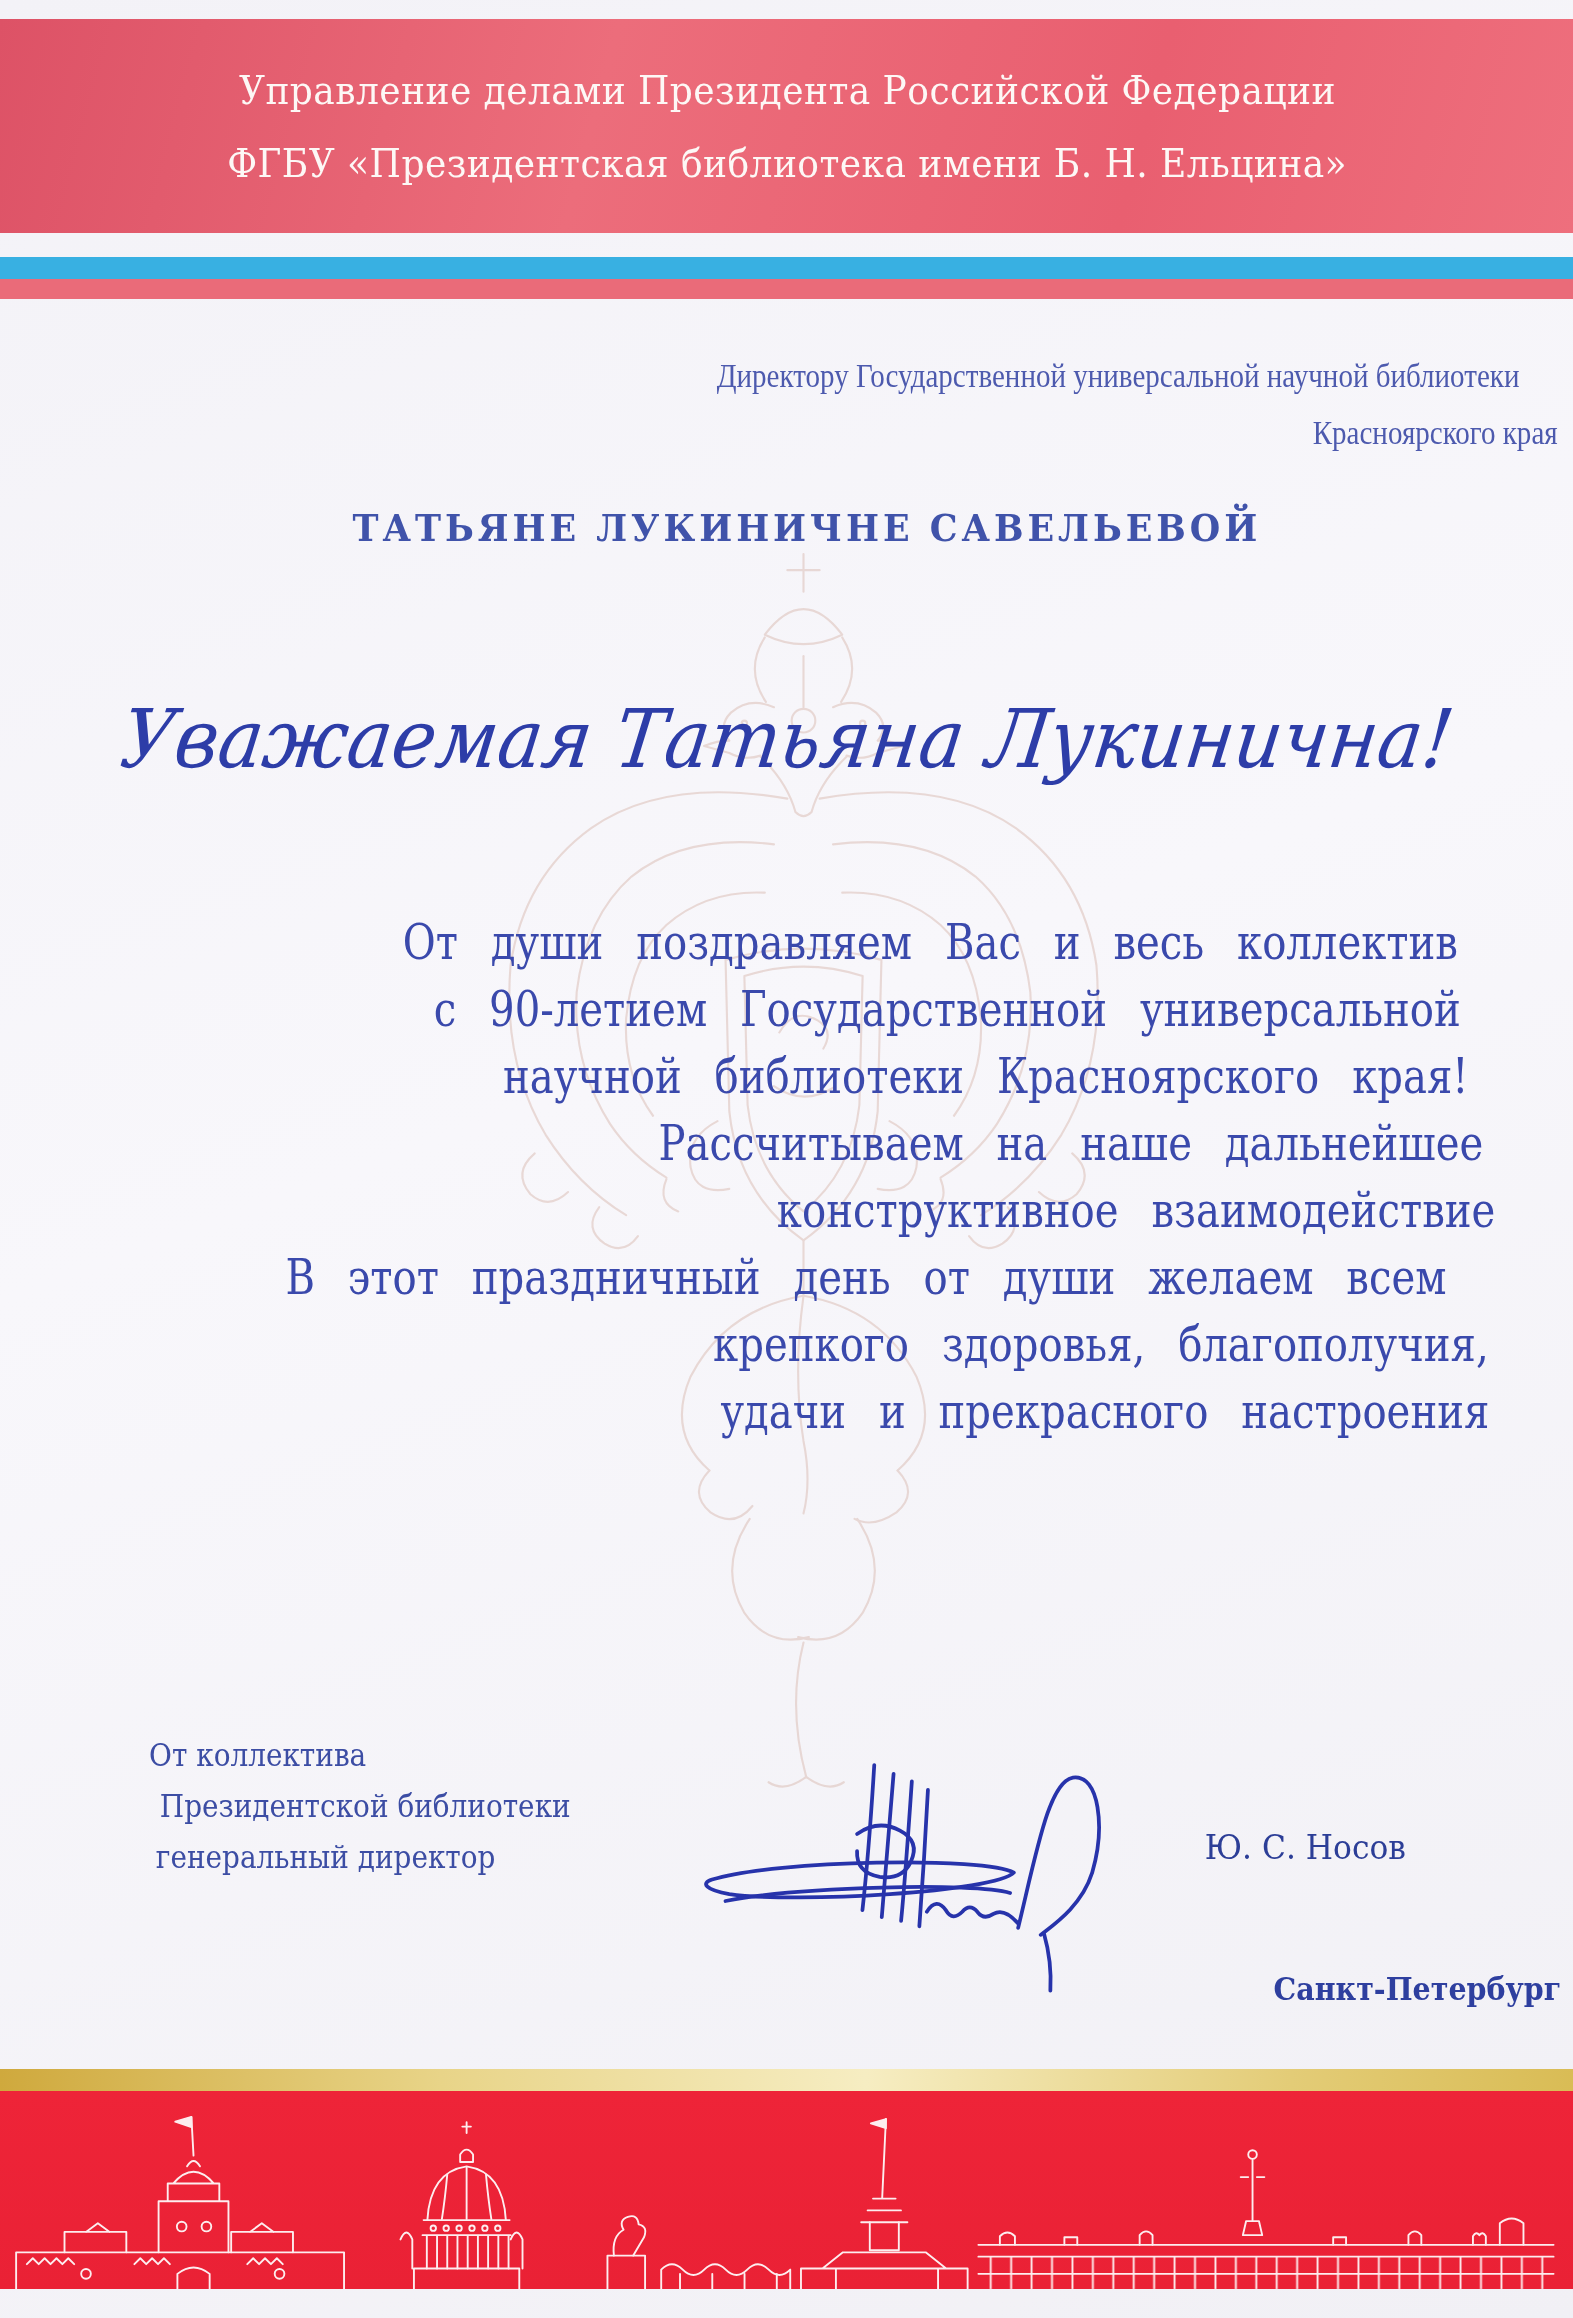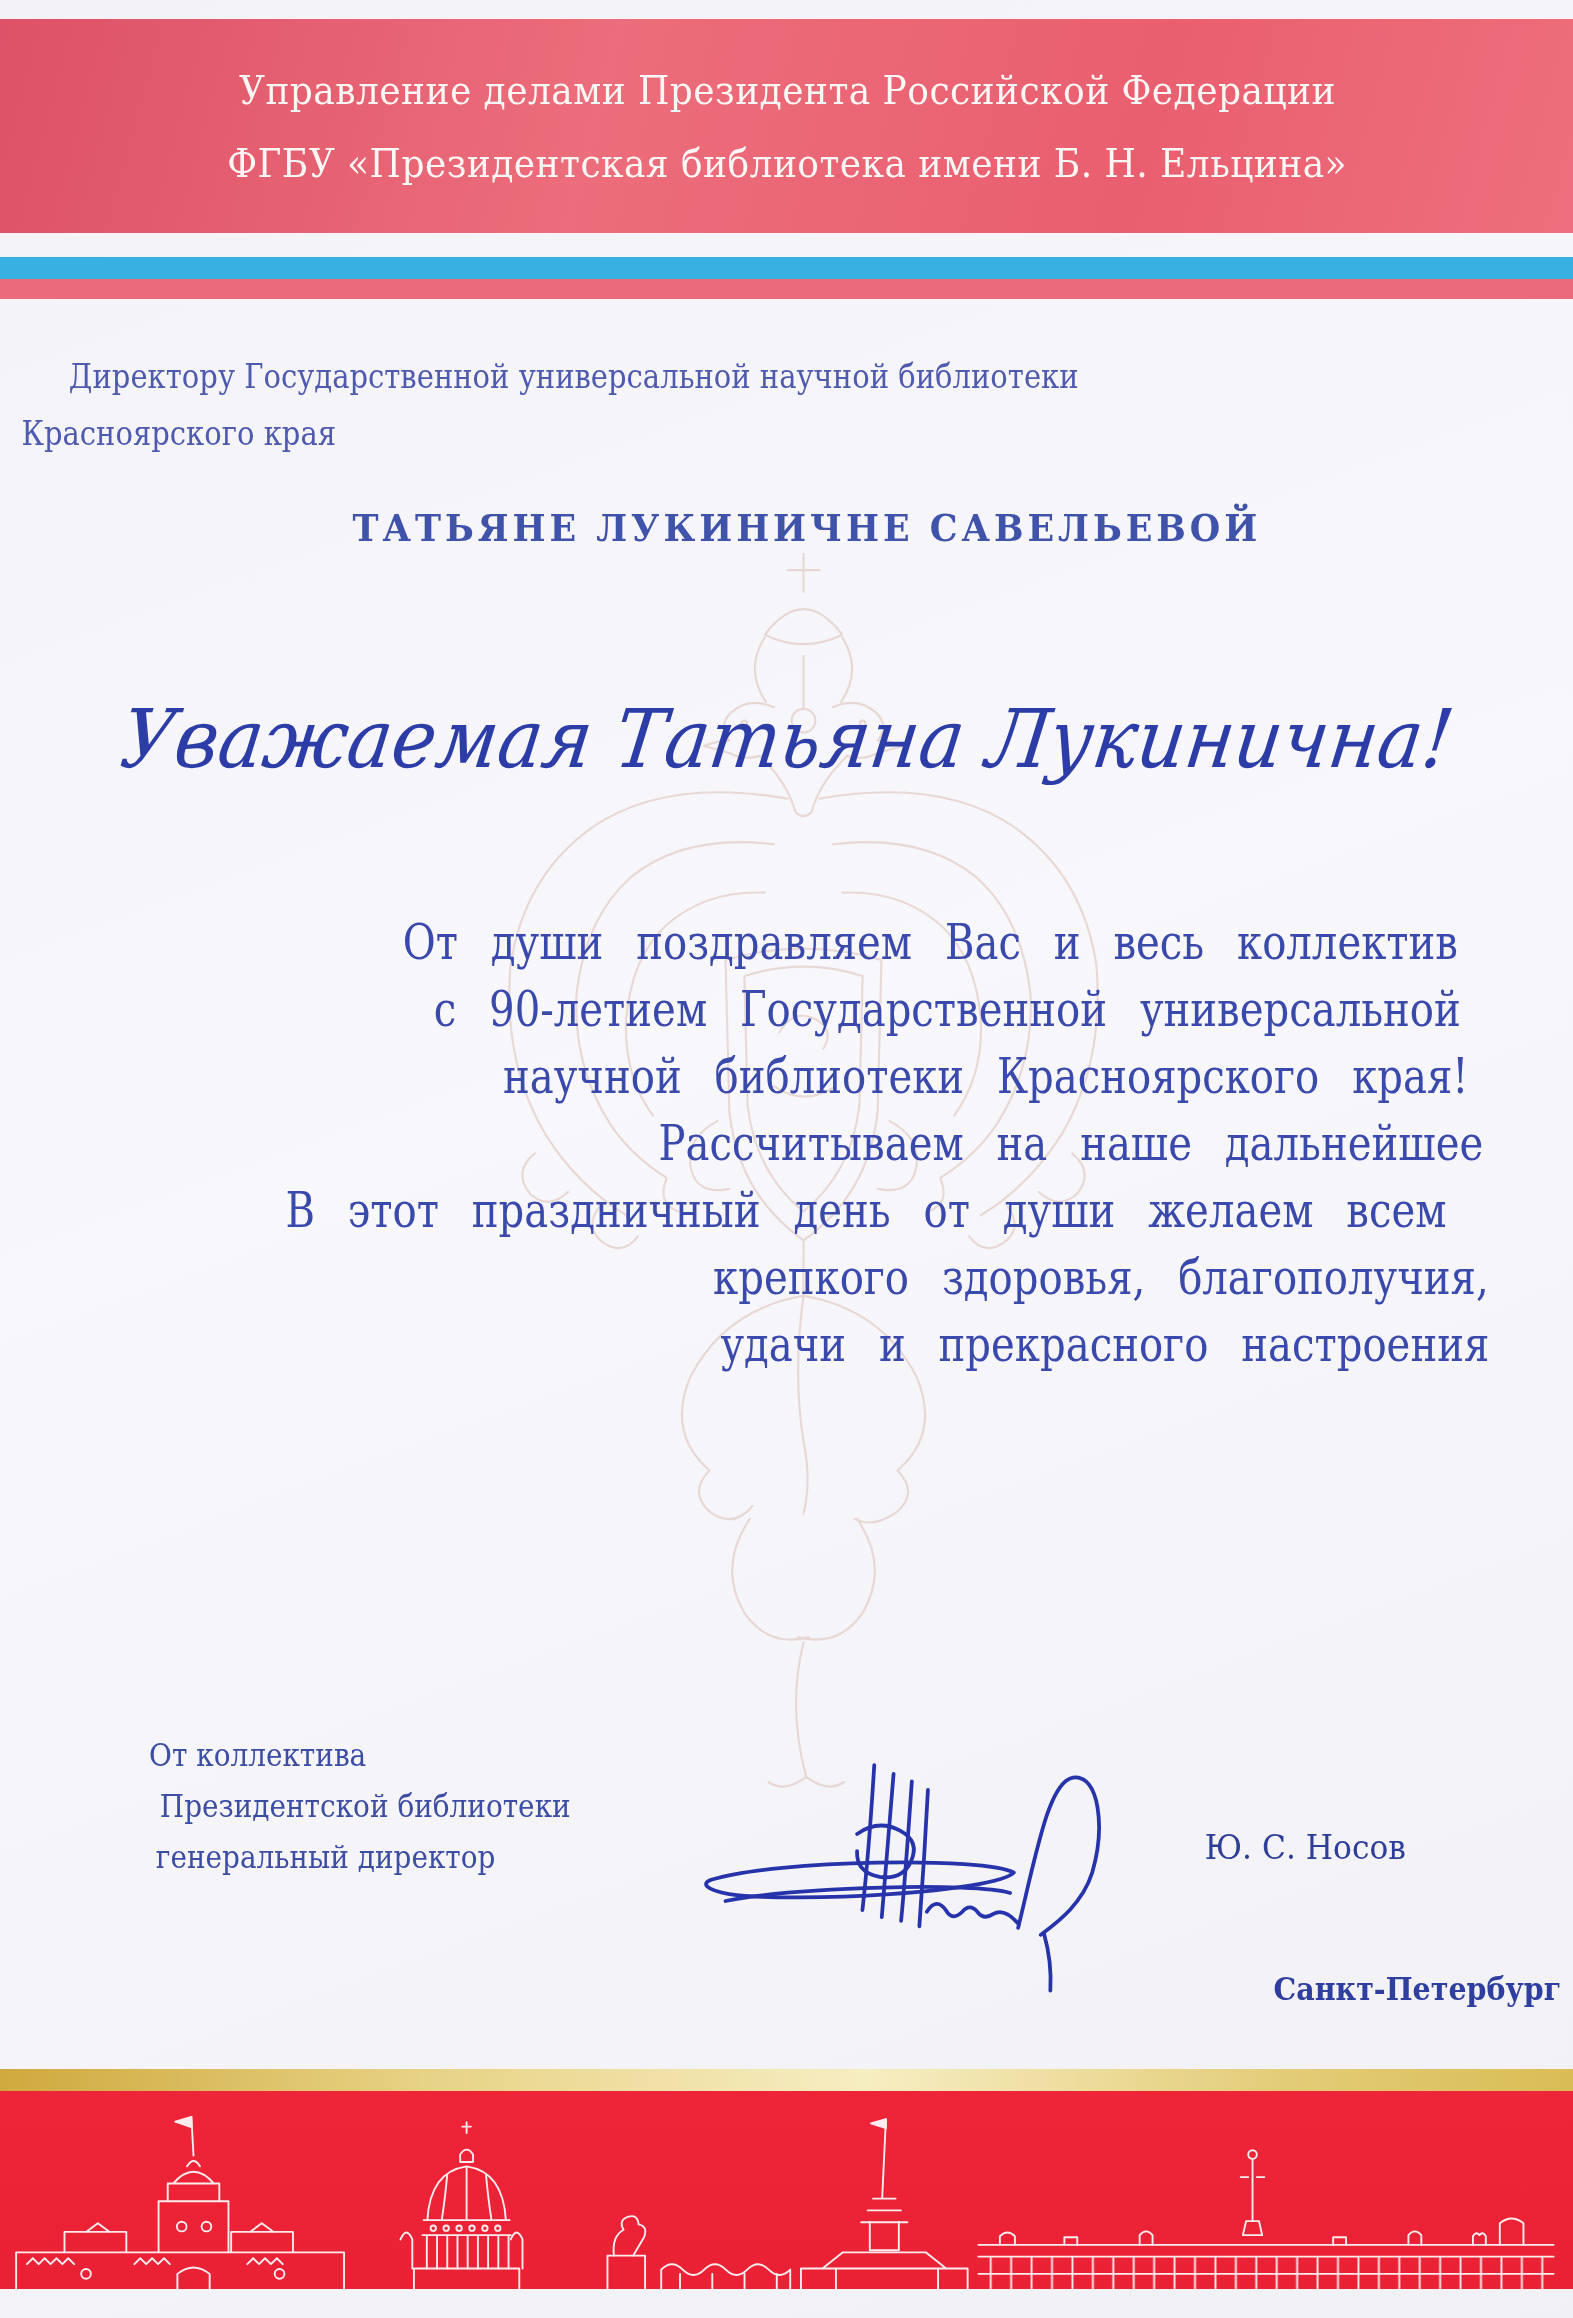--- a/index.html
+++ b/index.html
@@ -31,7 +31,7 @@
   .watermark svg{width:100%;height:100%;}
 
   
-  .addressee{left:0;top:348px;width:100%;text-align:left;color:#4d5aae;}
+  .addressee{left:0;top:348px;width:100%;text-align:right;color:#4d5aae;font-family:Liberation Serif, serif;}
   .addressee .aline{font-size:33px;line-height:57px;}
   .caps-name{left:0;top:503px;width:100%;height:48px;display:flex;align-items:center;justify-content:center;
     color:#4053aa;font-weight:bold;font-size:38px;letter-spacing:4.3px;margin-left:20px;}

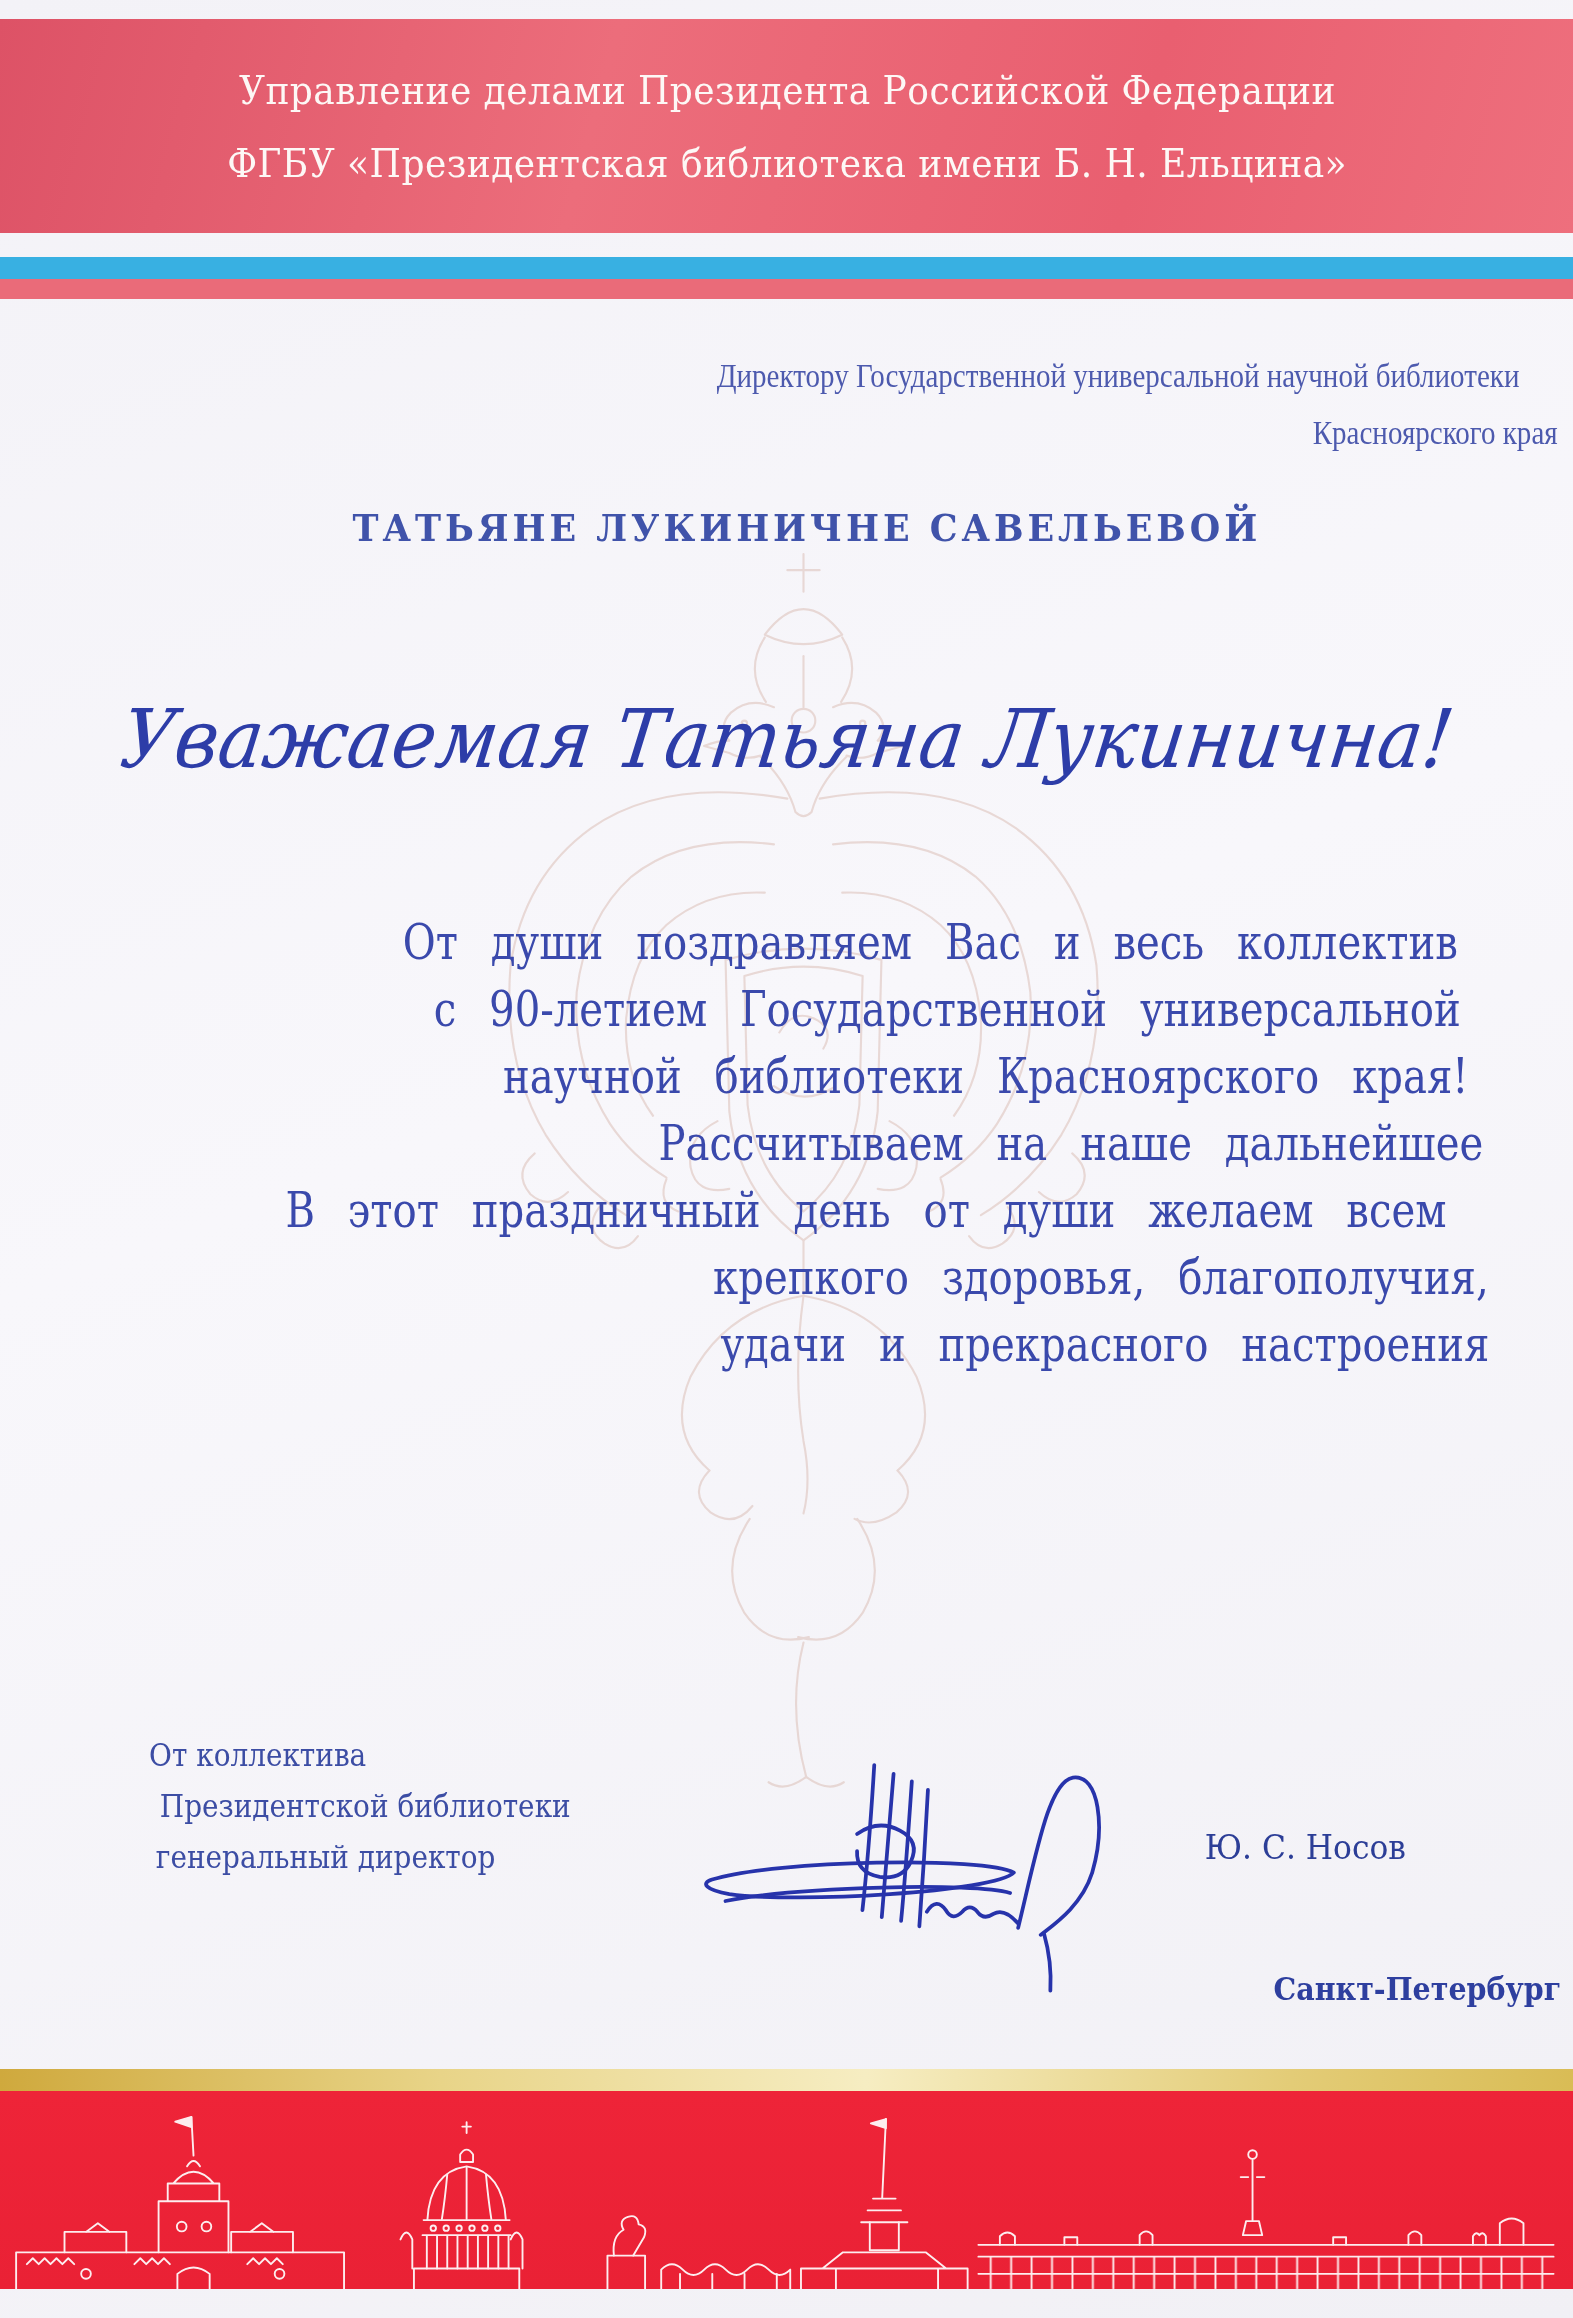--- a/index.html
+++ b/index.html
@@ -138,6 +138,9 @@
         <span class="cx">Рассчитываем на наше дальнейшее</span>
       </div>
     <div class="bline">
+        <span class="cx">конструктивное взаимодействие</span>
+      </div>
+    <div class="bline">
         <span class="cx">В этот праздничный день от души желаем всем</span>
       </div>
     <div class="bline">

